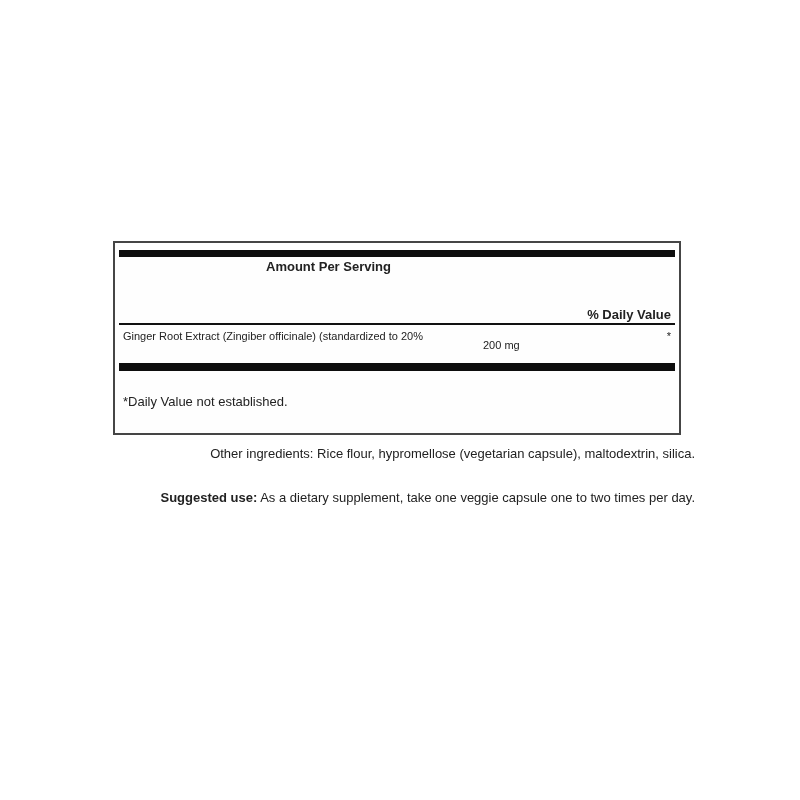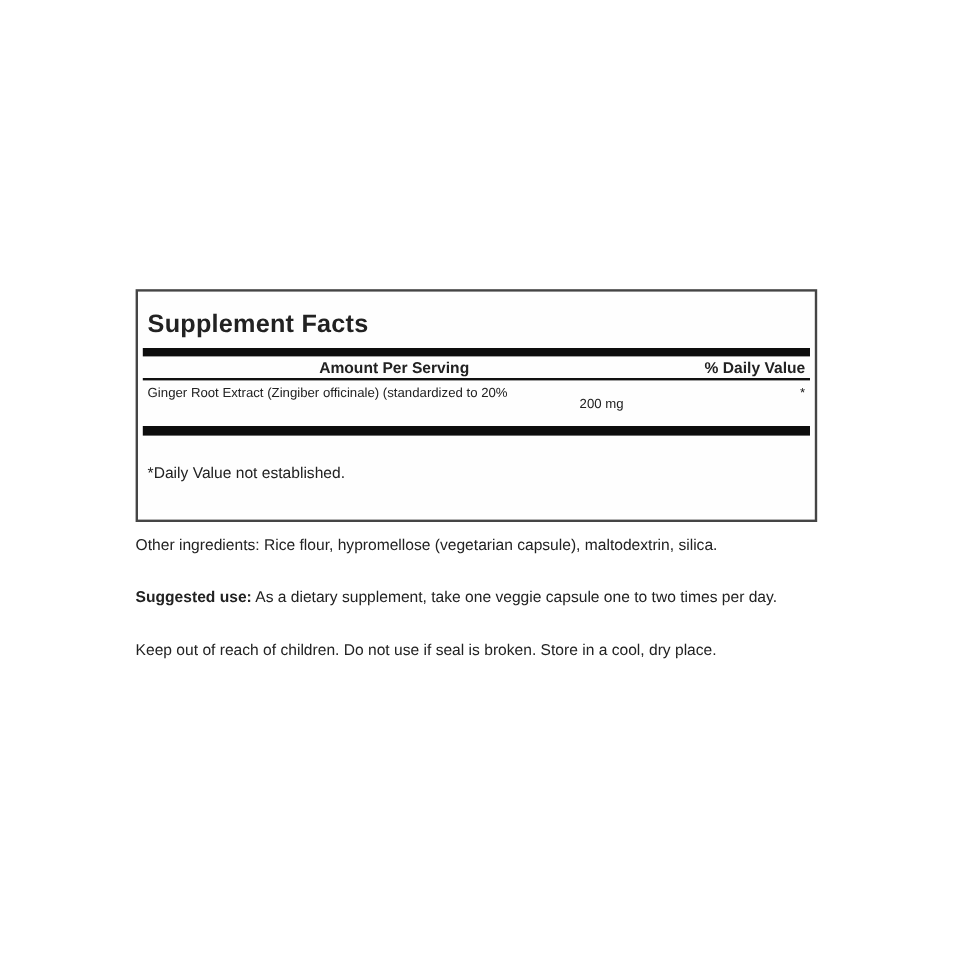--- a/index.html
+++ b/index.html
@@ -41,7 +41,6 @@
 <div class="page">
 
   <section class="panel">
-    <h1 class="sf-title">Supplement Facts</h1>
 
     <div class="bar bar-top"></div>
 

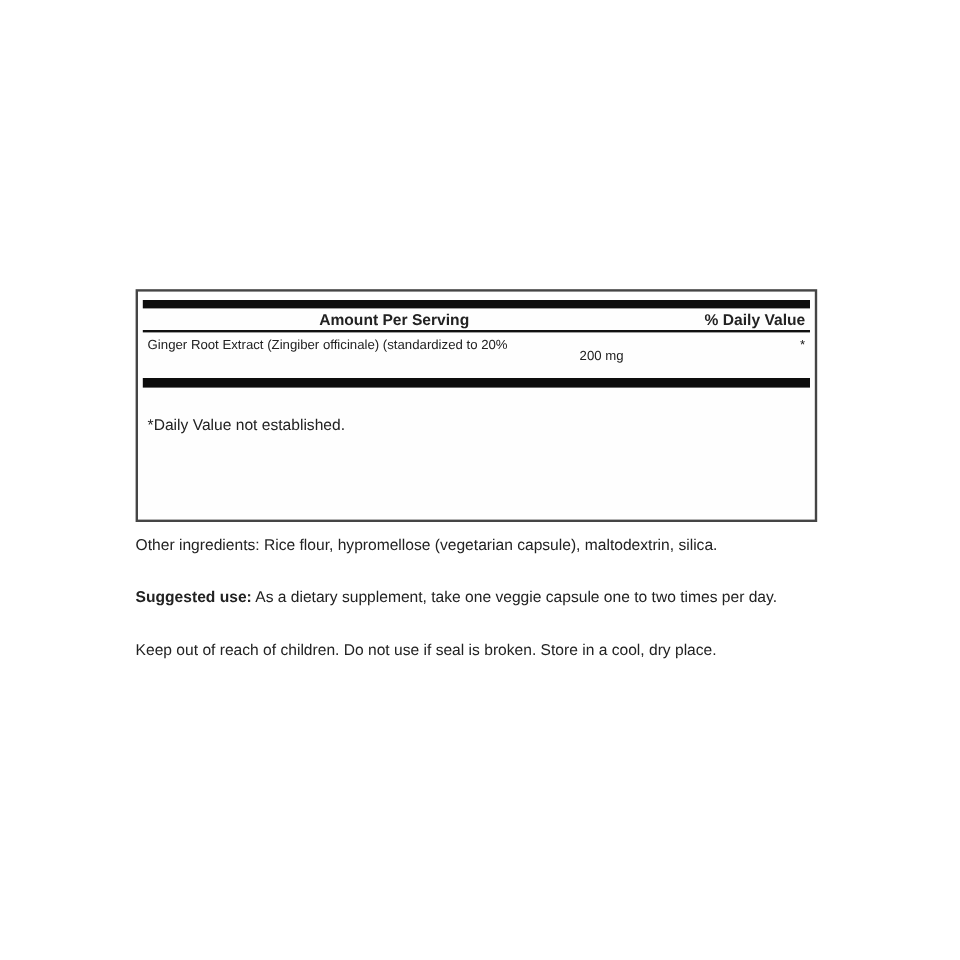--- a/index.html
+++ b/index.html
@@ -21,7 +21,7 @@
   .bar-bottom { height: 8px; margin-top: 4px; }
   .sf-header { display: flex; font-size: 13px; font-weight: 700; line-height: 15px; padding-top: 2px; }
   .col-amount { margin-left: 143px; }
-  .col-dv { margin-left: auto; }
+  .col-dv { margin-left: auto; margin-top: 48px; }
   .rule { height: 2px; background: #111111; margin: 1px -4px 0; }
   .sf-row { position: relative; font-size: 11px; line-height: 15px; margin-top: 4px; min-height: 30px; }
   .ing-name span { display: block; }

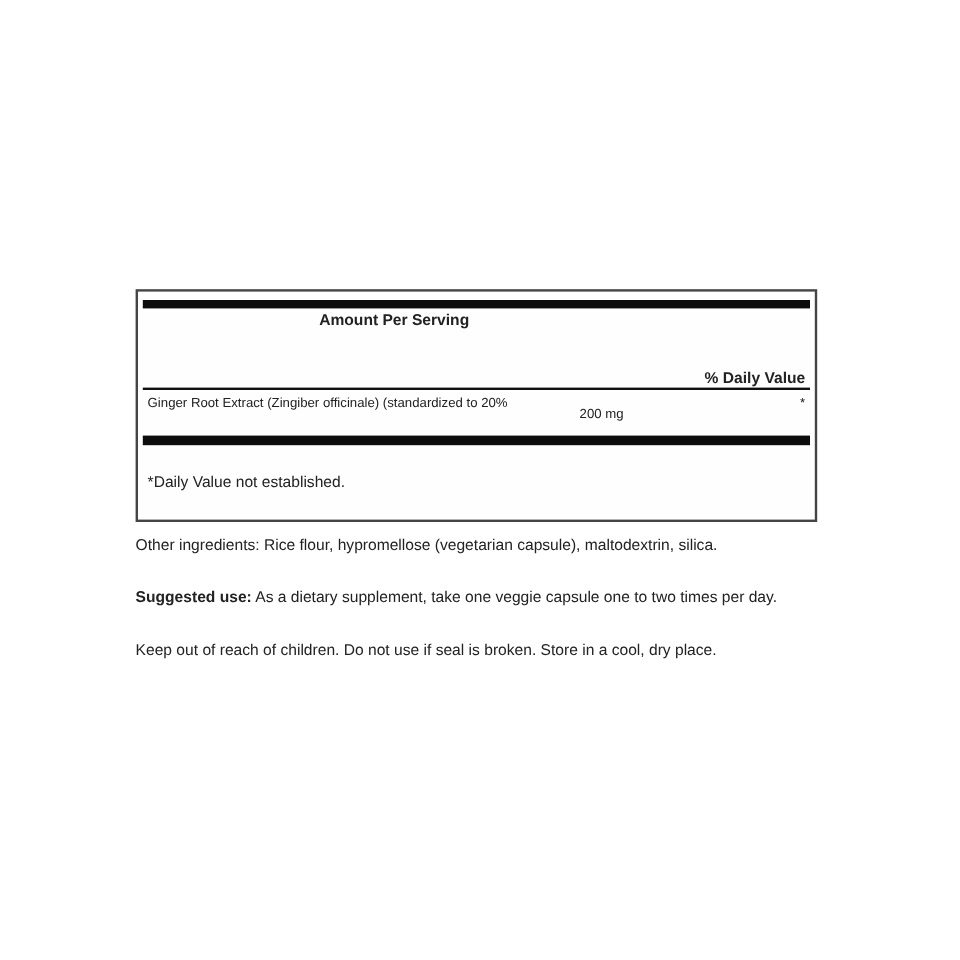--- a/index.html
+++ b/index.html
@@ -30,7 +30,7 @@
   .sf-footnote { font-size: 13px; line-height: 15px; margin-top: 23px; }
 
   
-  .details { position: absolute; left: 113px; top: 446px; width: 582px; font-size: 13px; line-height: 16px; }
+  .details { position: absolute; left: 113px; top: 446px; width: 582px; font-size: 13px; line-height: 16px; text-align: right; }
   .details p { margin-top: 28px; }
   .details p:first-child { margin-top: 0; }
   .details strong { font-weight: 700; }

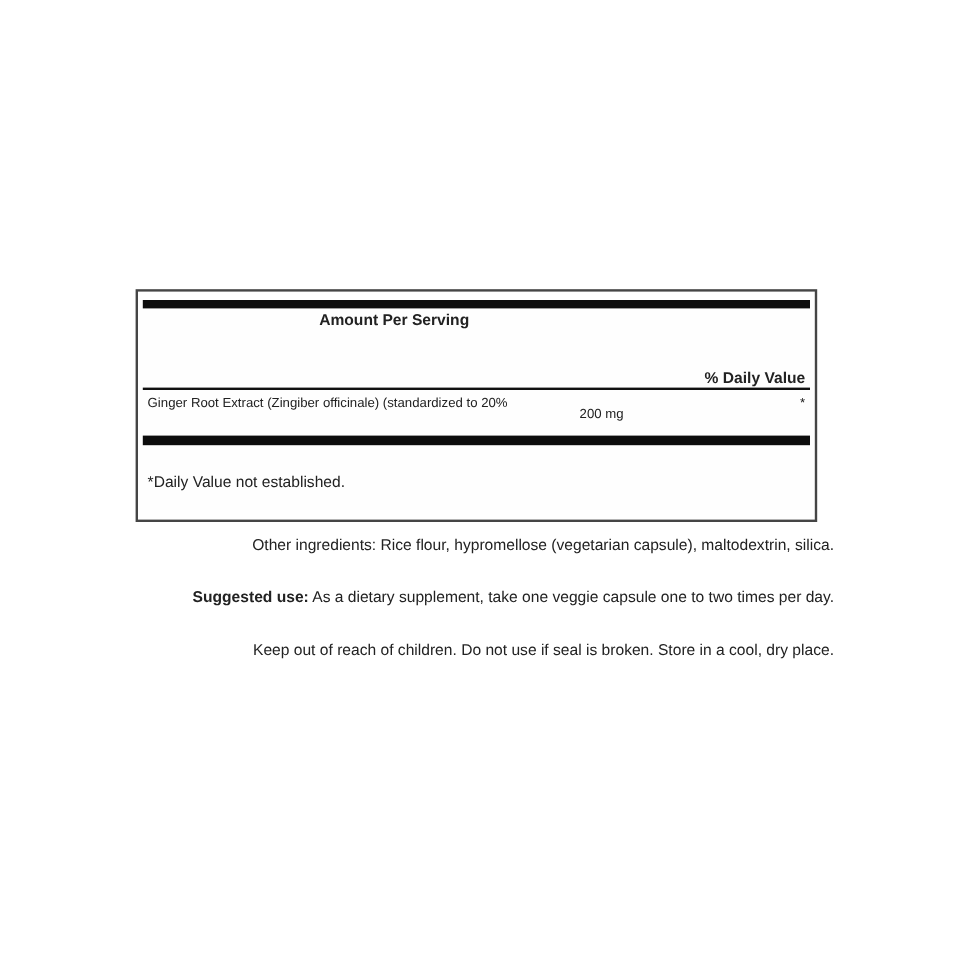--- a/index.html
+++ b/index.html
@@ -69,7 +69,6 @@
     <p><strong>Suggested use:</strong> <span>As a dietary supplement, take one veggie capsule one to two times per day.</span></p>
 
 
-    <p>Keep out of reach of children. Do not use if seal is broken. Store in a cool, dry place.</p>
   </section>
 
 </div>

